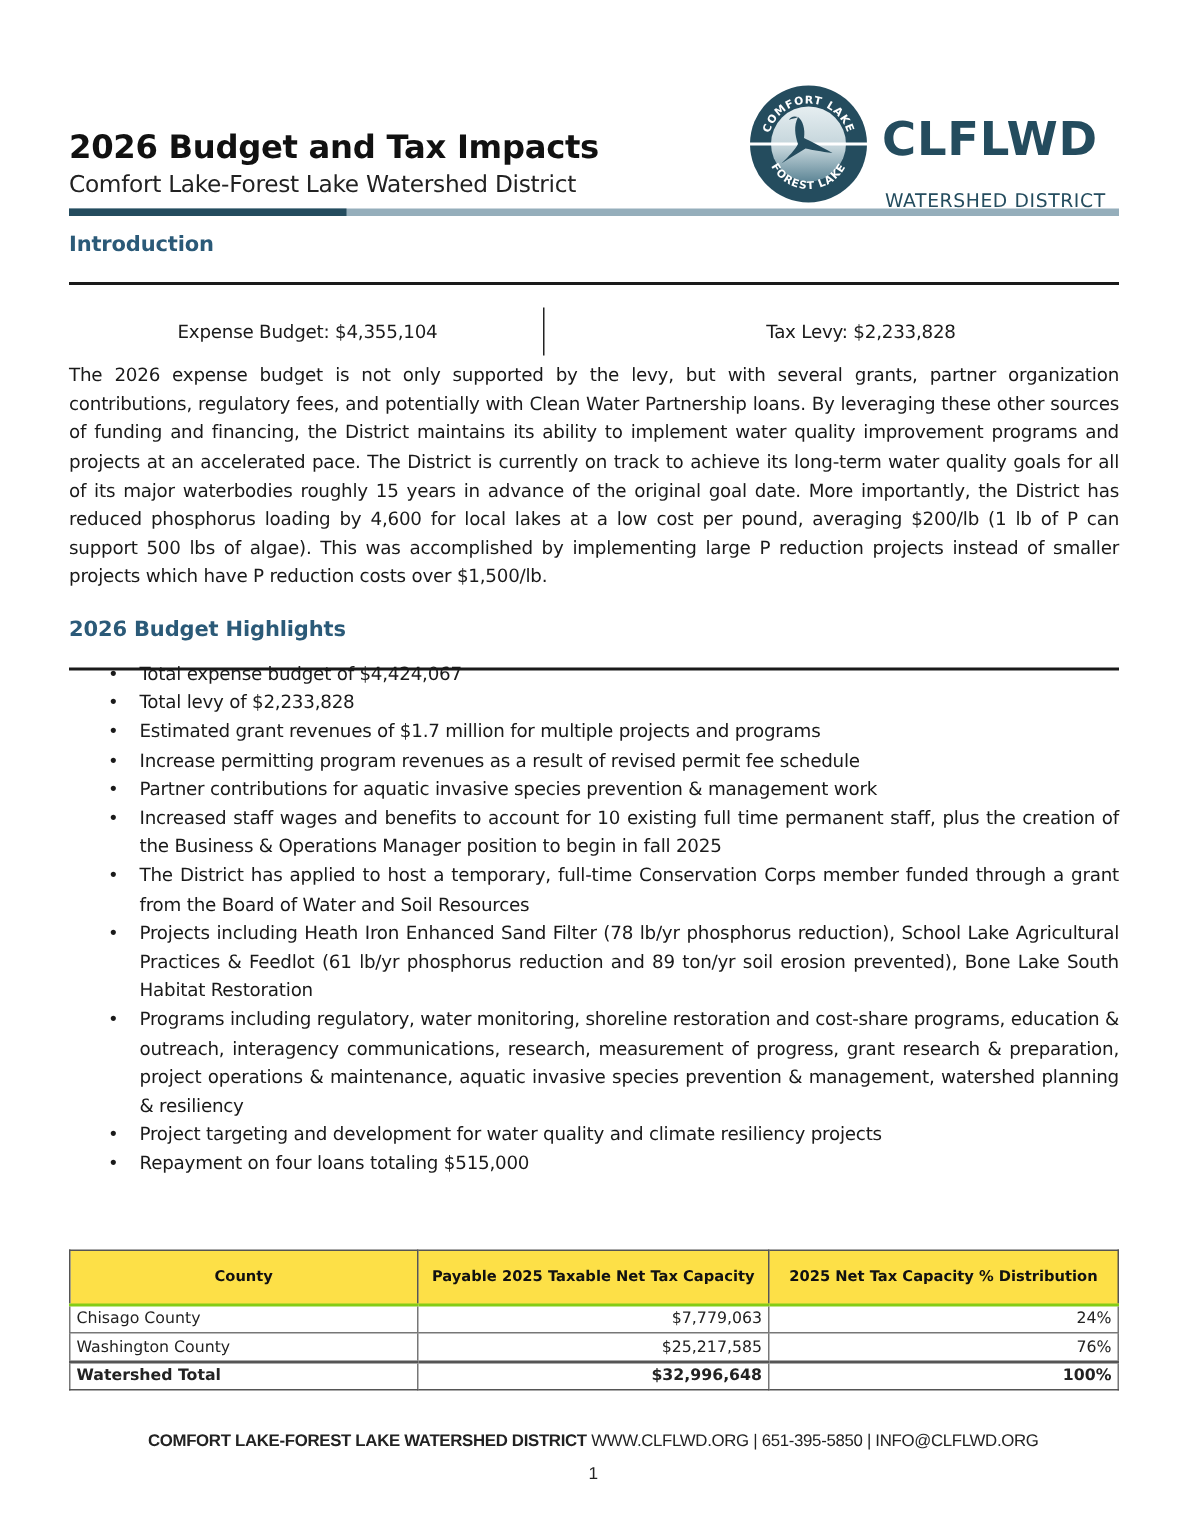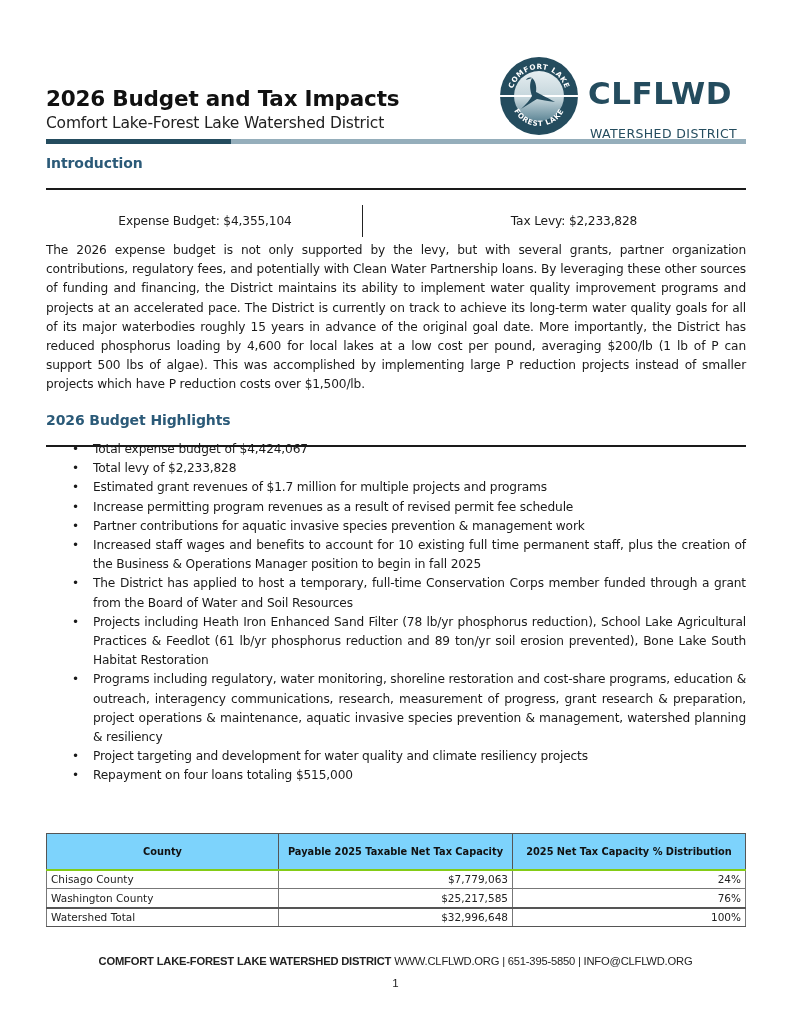--- a/index.html
+++ b/index.html
@@ -41,7 +41,7 @@
 
   
   .levy-table { position: absolute; left: 46px; top: 833px; width: 700px; border-collapse: collapse; font-size: 10.5px; }
-  .levy-table th { background: #7dd3fc; font-weight: bold; height: 36px; border: 1px solid #555; font-size: 9.8px; color: #111; }
+  .levy-table th { background: #fde047; font-weight: bold; height: 36px; border: 1px solid #555; font-size: 9.8px; color: #111; }
   .levy-table td { border: 1px solid #777; height: 19px; padding: 2px 4px; color: #222; }
   .levy-table td.num { text-align: right; }
   .levy-table tr.first td { border-top: 2px solid #84cc16; }

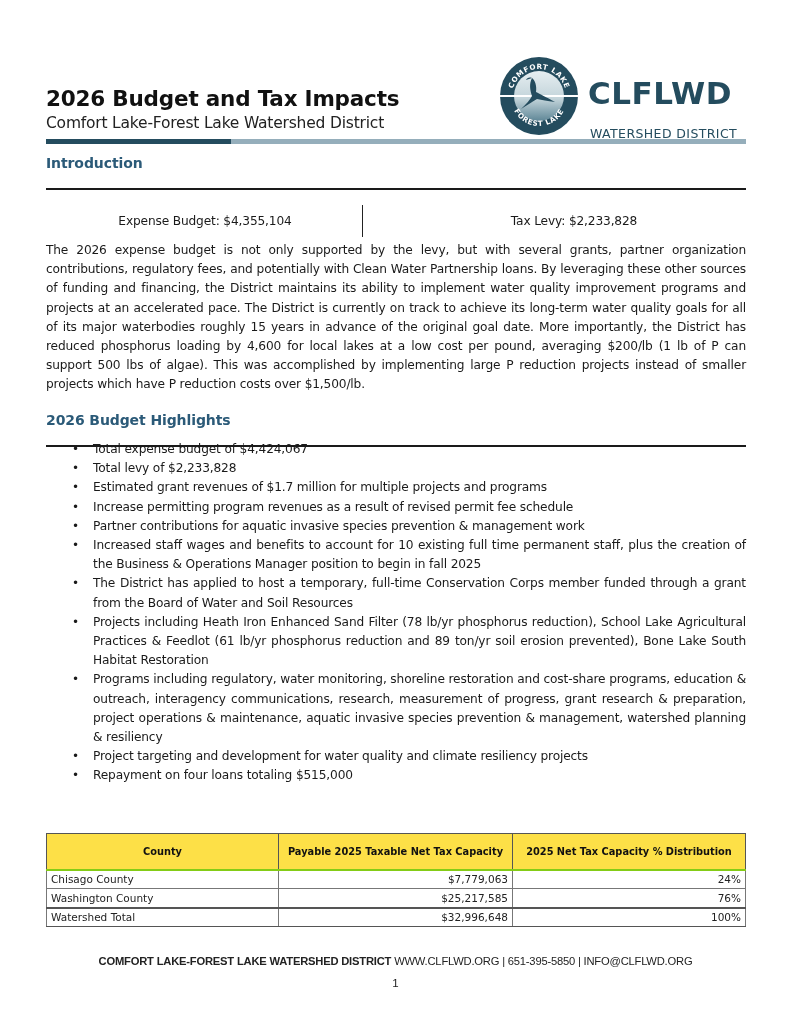--- a/index.html
+++ b/index.html
@@ -45,7 +45,7 @@
   .levy-table td { border: 1px solid #777; height: 19px; padding: 2px 4px; color: #222; }
   .levy-table td.num { text-align: right; }
   .levy-table tr.first td { border-top: 2px solid #84cc16; }
-  .levy-table tr.total td { border-top: 2px solid #555; border-bottom: 1px solid #555; }
+  .levy-table tr.total td { border-top: 2px solid #555; border-bottom: 1px solid #555; font-weight: bold; }
   .col1 { width: 232px; }
   .col2 { width: 234px; }
 

